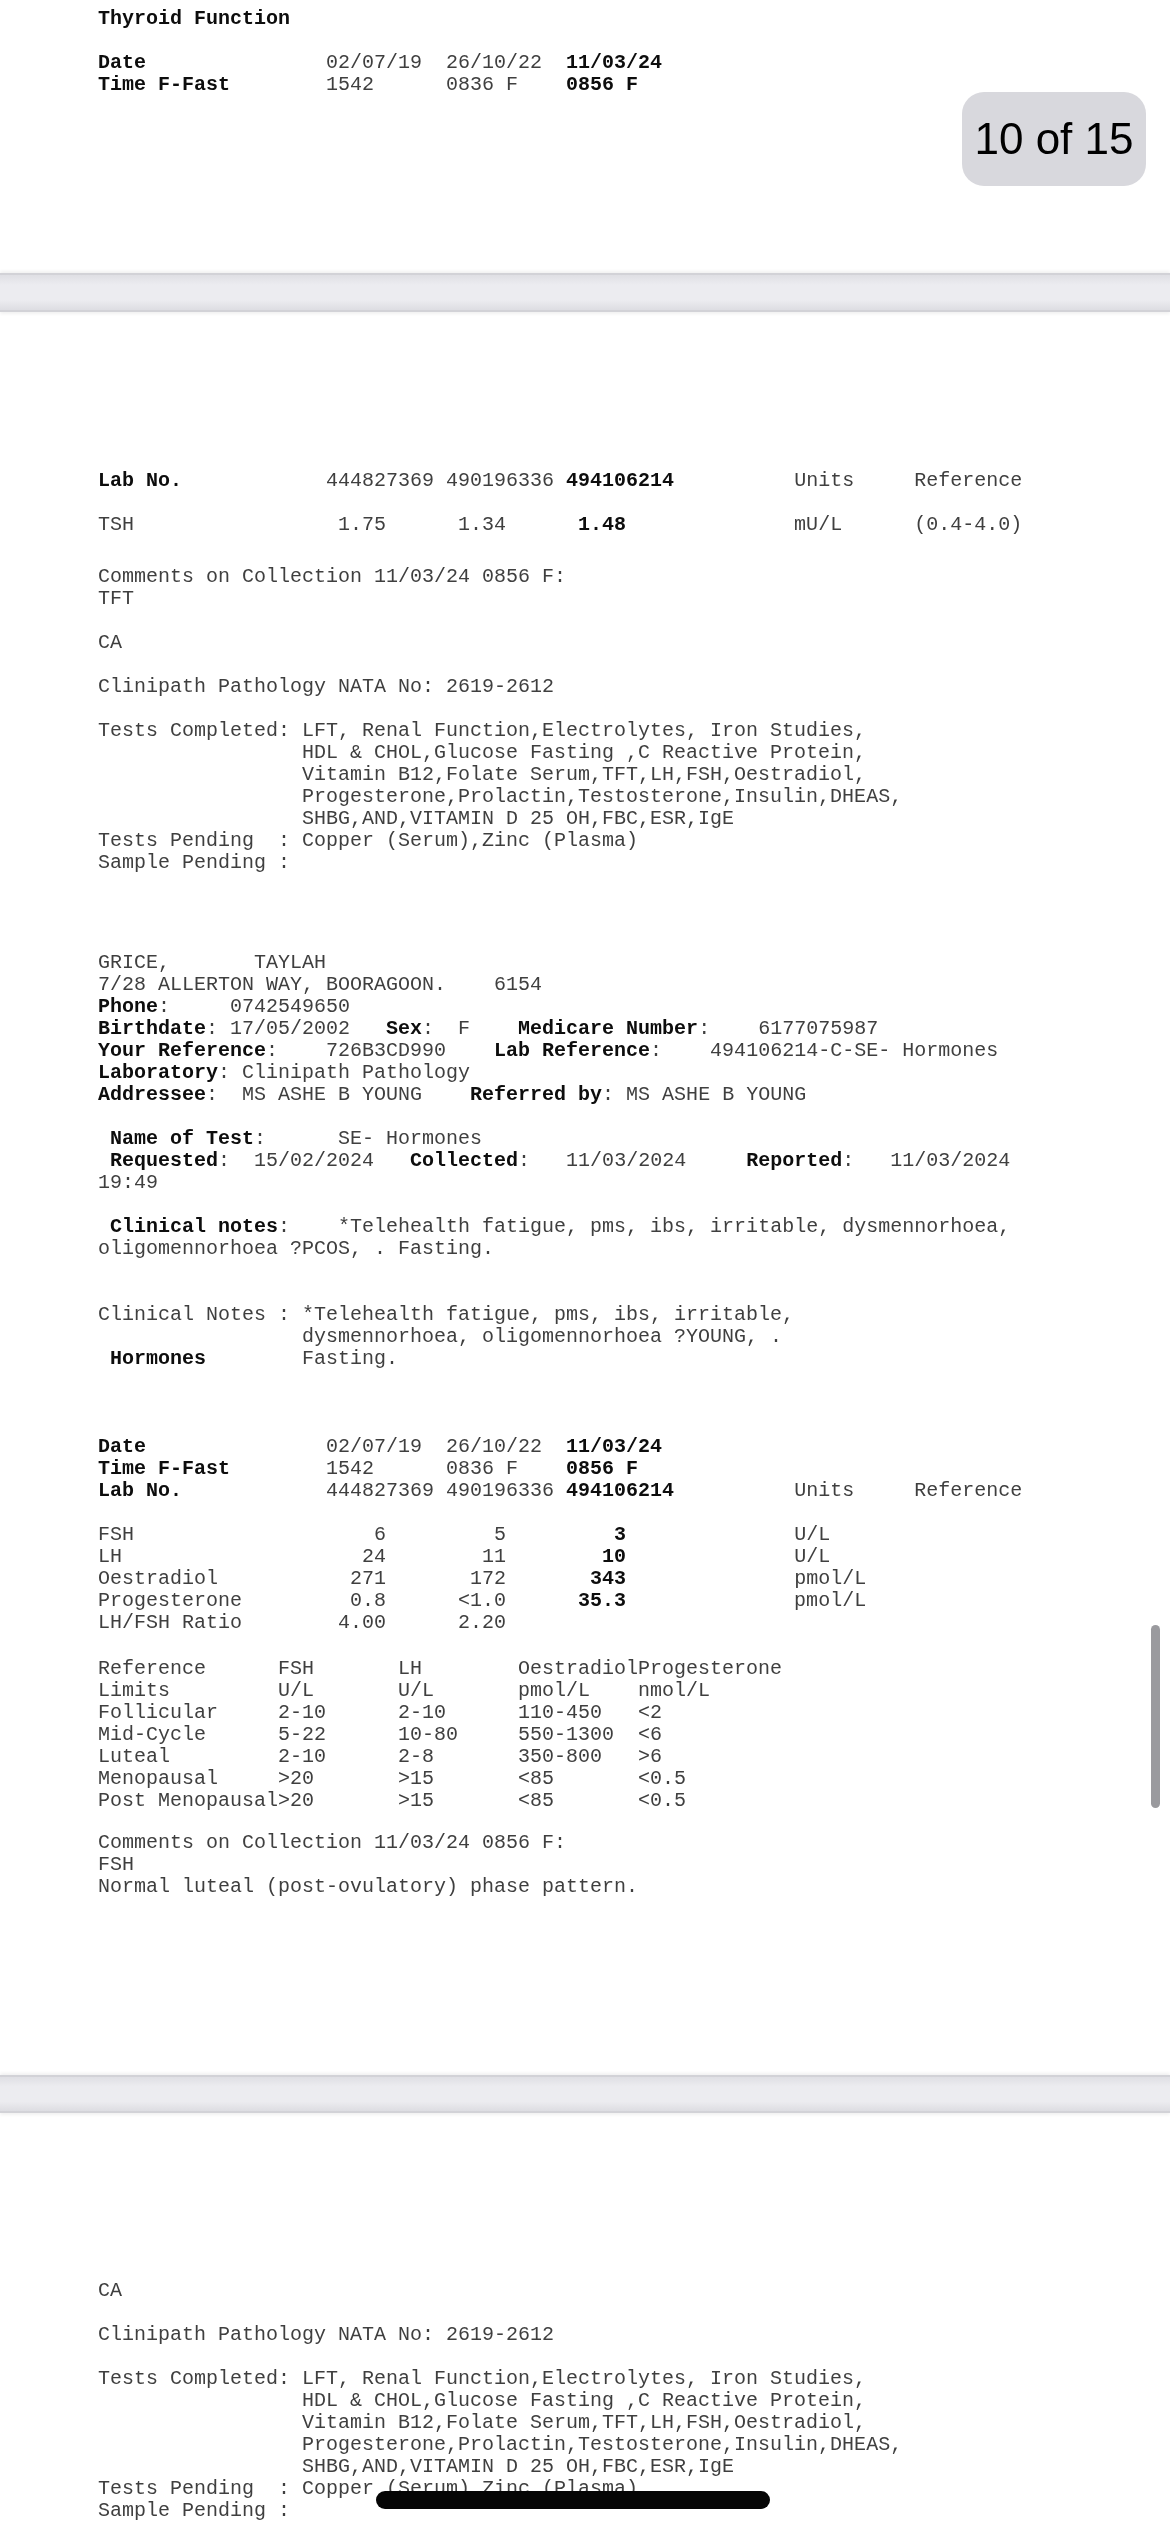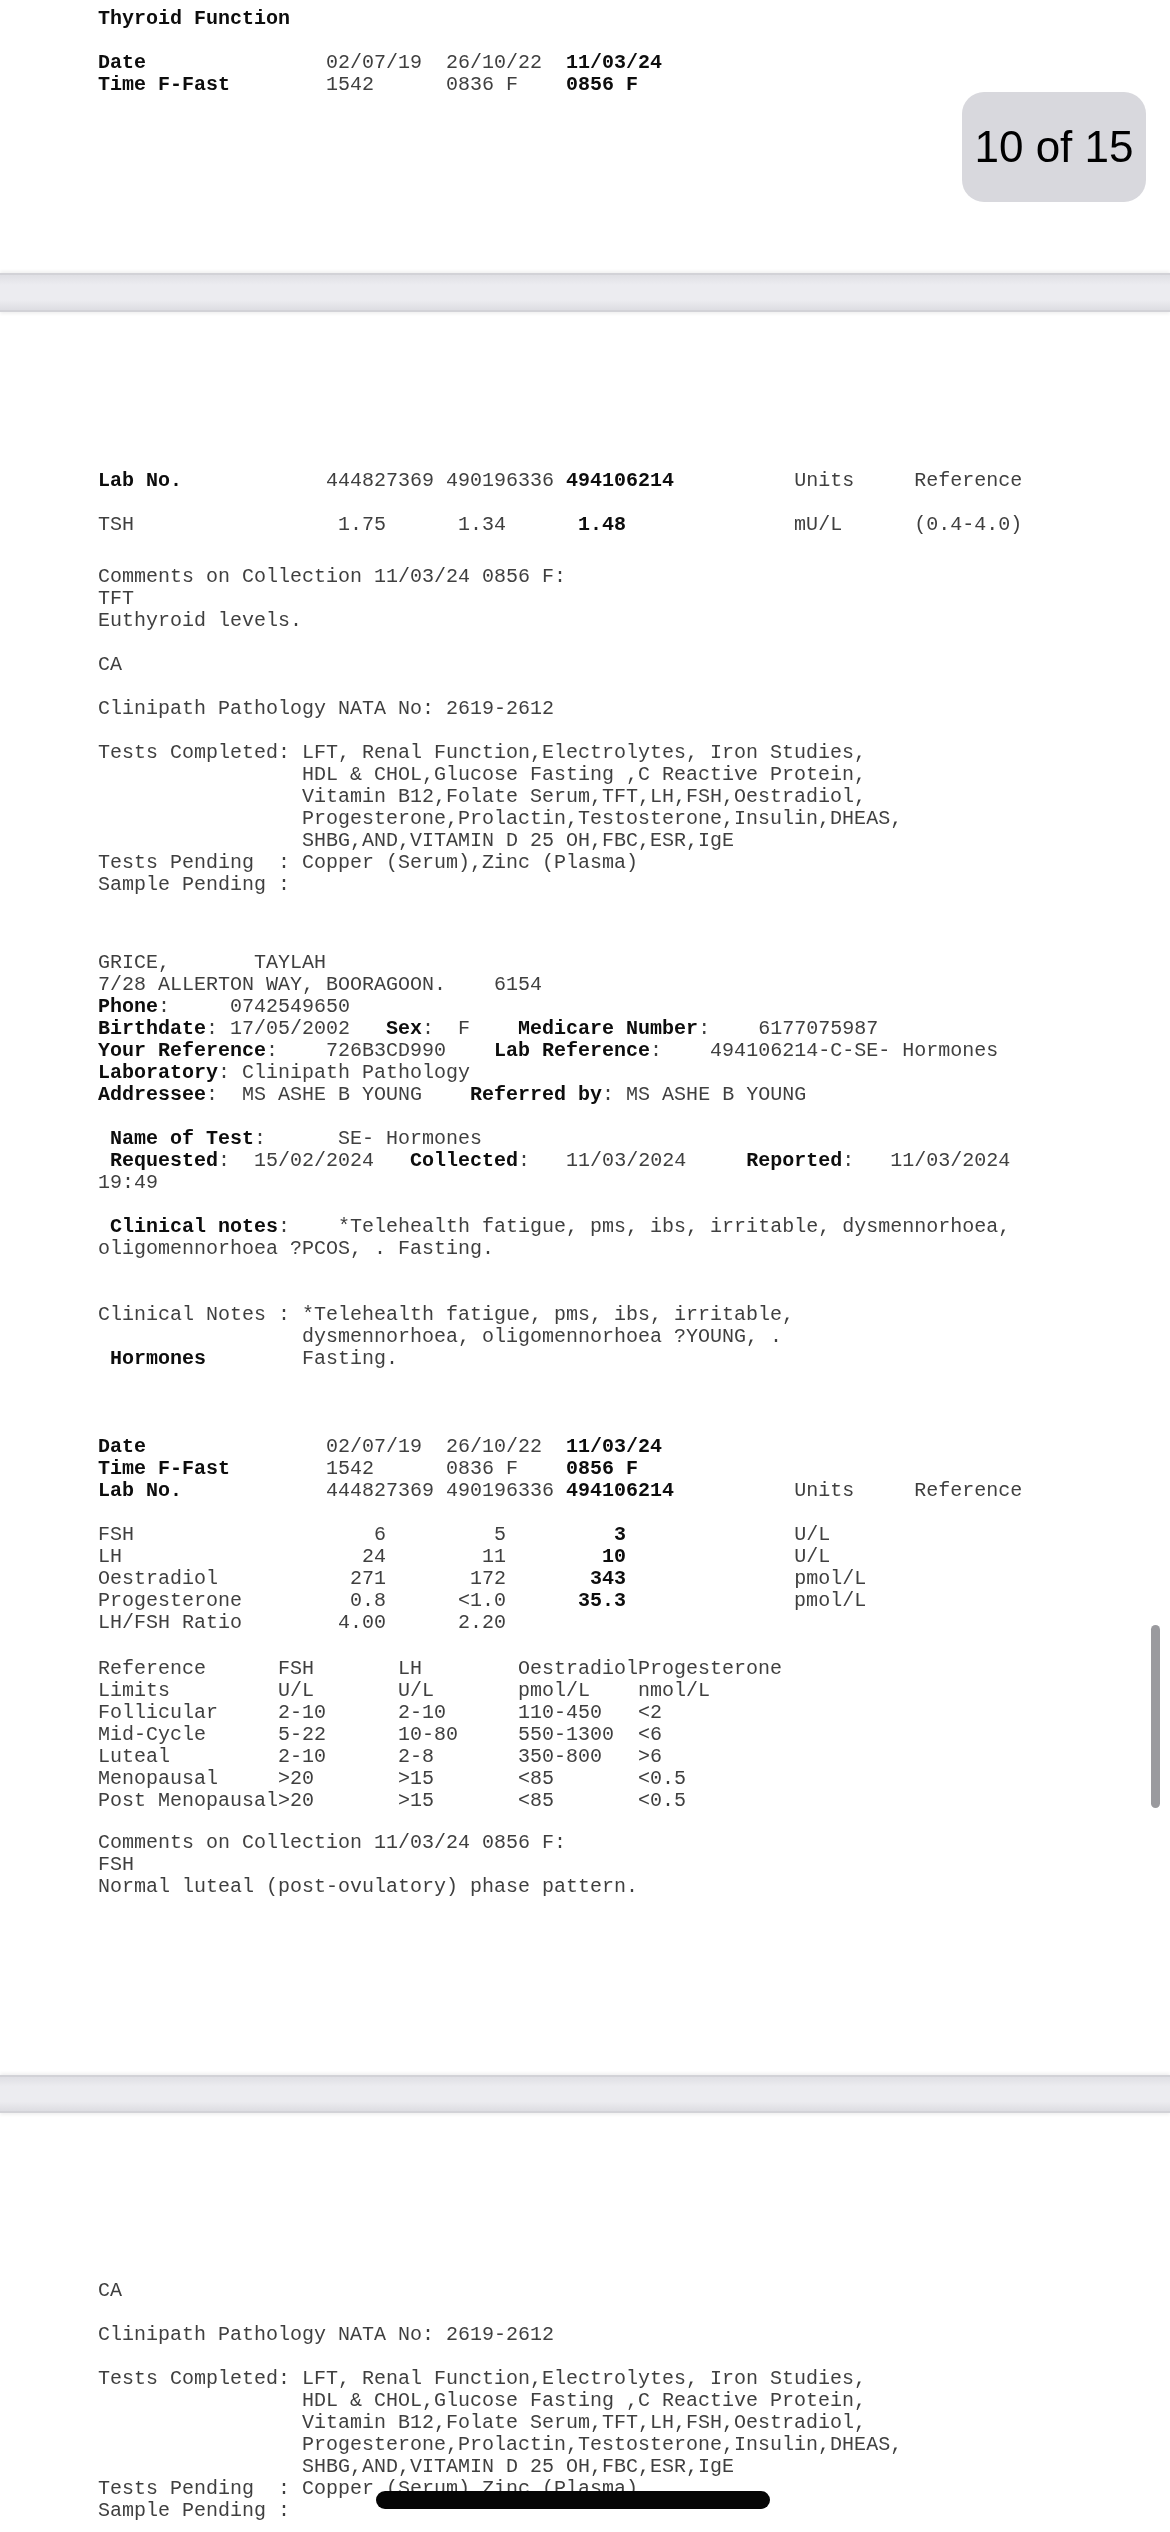--- a/index.html
+++ b/index.html
@@ -19,7 +19,7 @@
     box-shadow:0 -2px 3px rgba(0,0,0,0.06), 0 2px 3px rgba(0,0,0,0.06);}
   .sep-1{top:273px;height:39px;}
   .sep-2{top:2075px;height:38px;}
-  .badge{position:absolute;left:962px;top:92px;width:184px;height:110px;
+  .badge{position:absolute;left:962px;top:92px;width:184px;height:94px;
     background:var(--badge-bg);border-radius:22px;display:flex;align-items:center;justify-content:center;}
   .badge span{font-family:"Liberation Sans","DejaVu Sans",sans-serif;font-size:44px;color:var(--badge-text);}
   .redaction{position:absolute;left:376px;top:2491px;width:394px;height:18px;

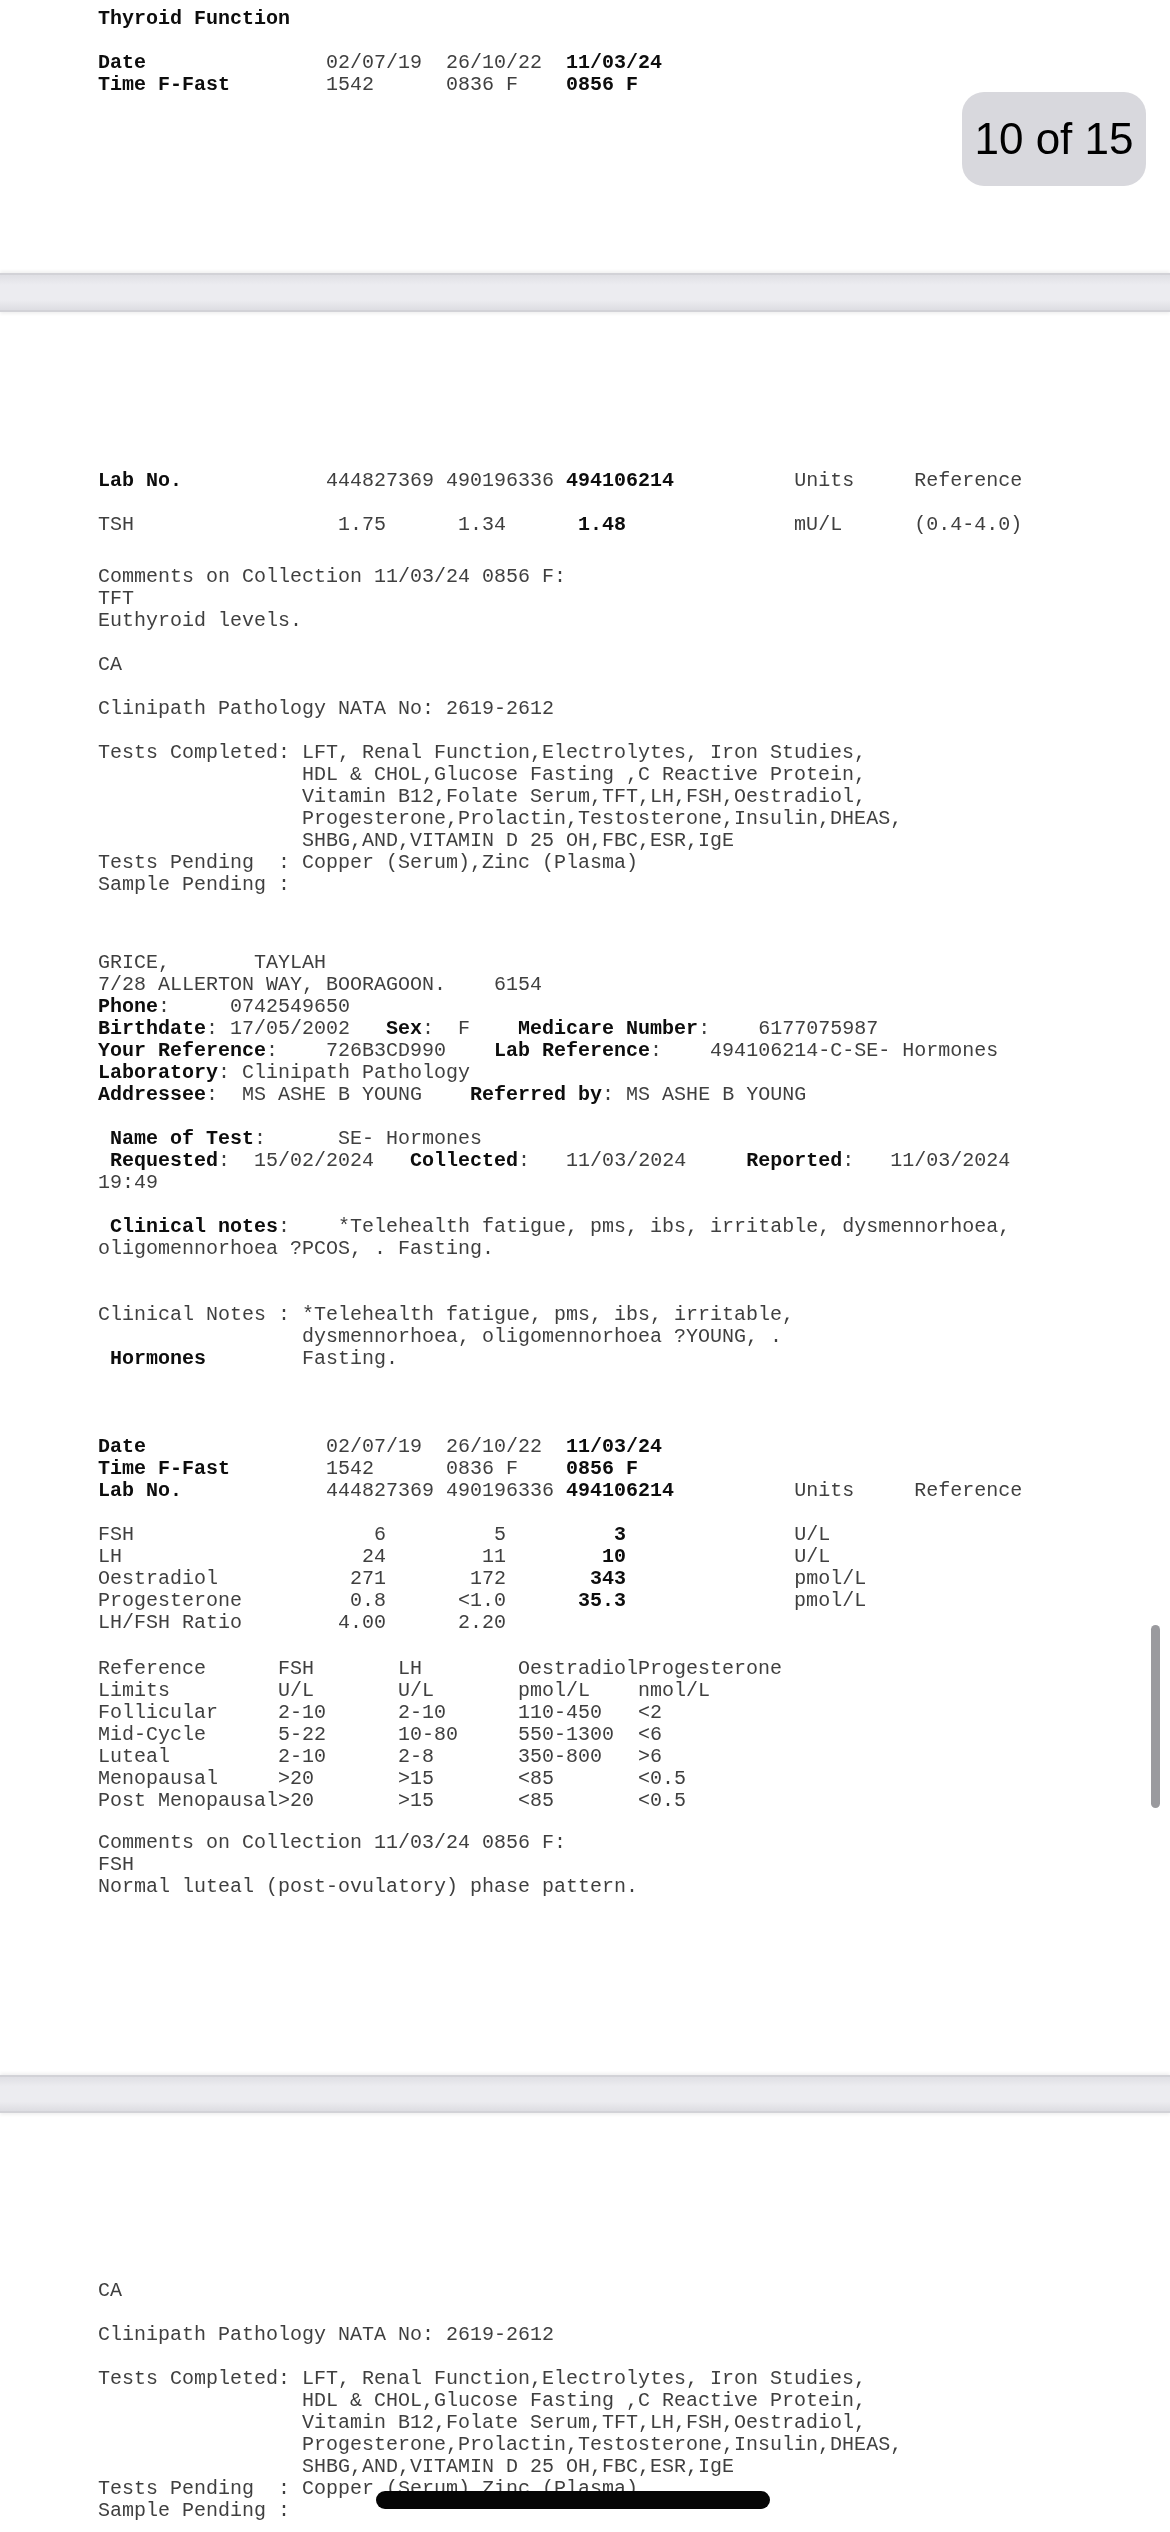--- a/index.html
+++ b/index.html
@@ -67,7 +67,6 @@
   <div class="doc-block b-comments">
       <div class="line">Comments on Collection 11/03/24 0856 F:</div>
       <div class="line">TFT</div>
-      <div class="line">Euthyroid levels.</div>
       <div class="line">&nbsp;</div>
       <div class="line">CA</div>
       <div class="line">&nbsp;</div>

